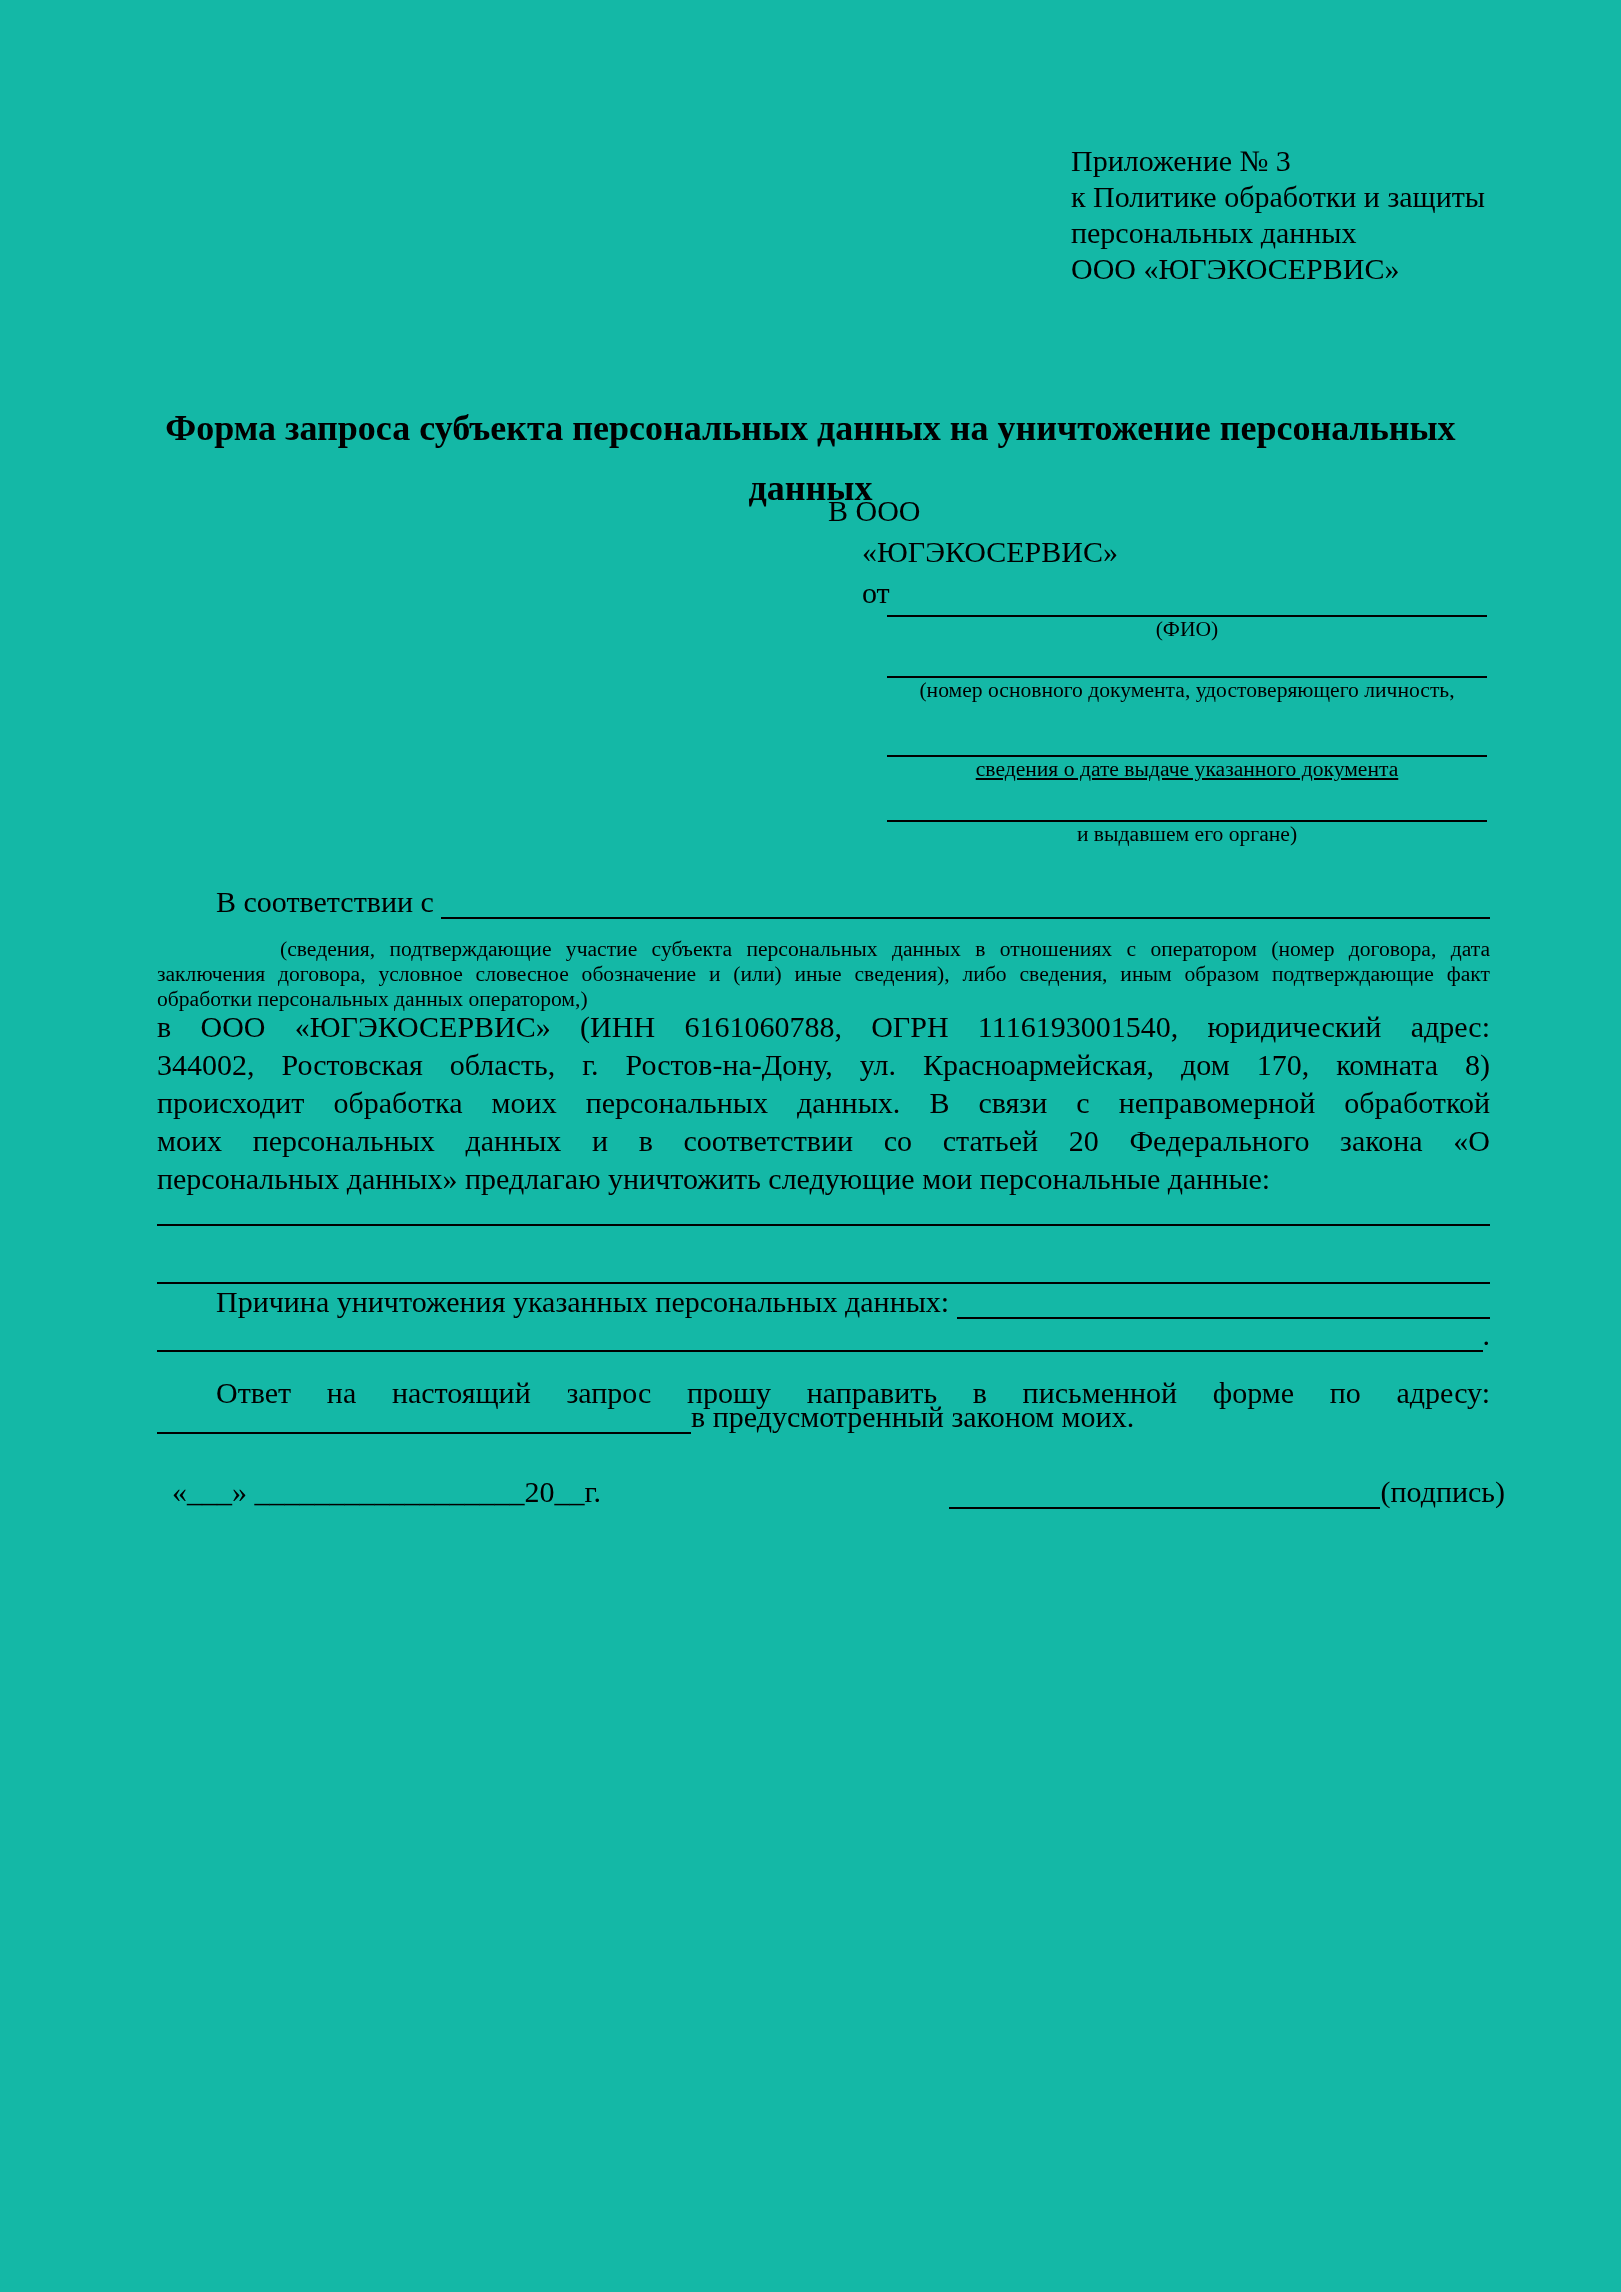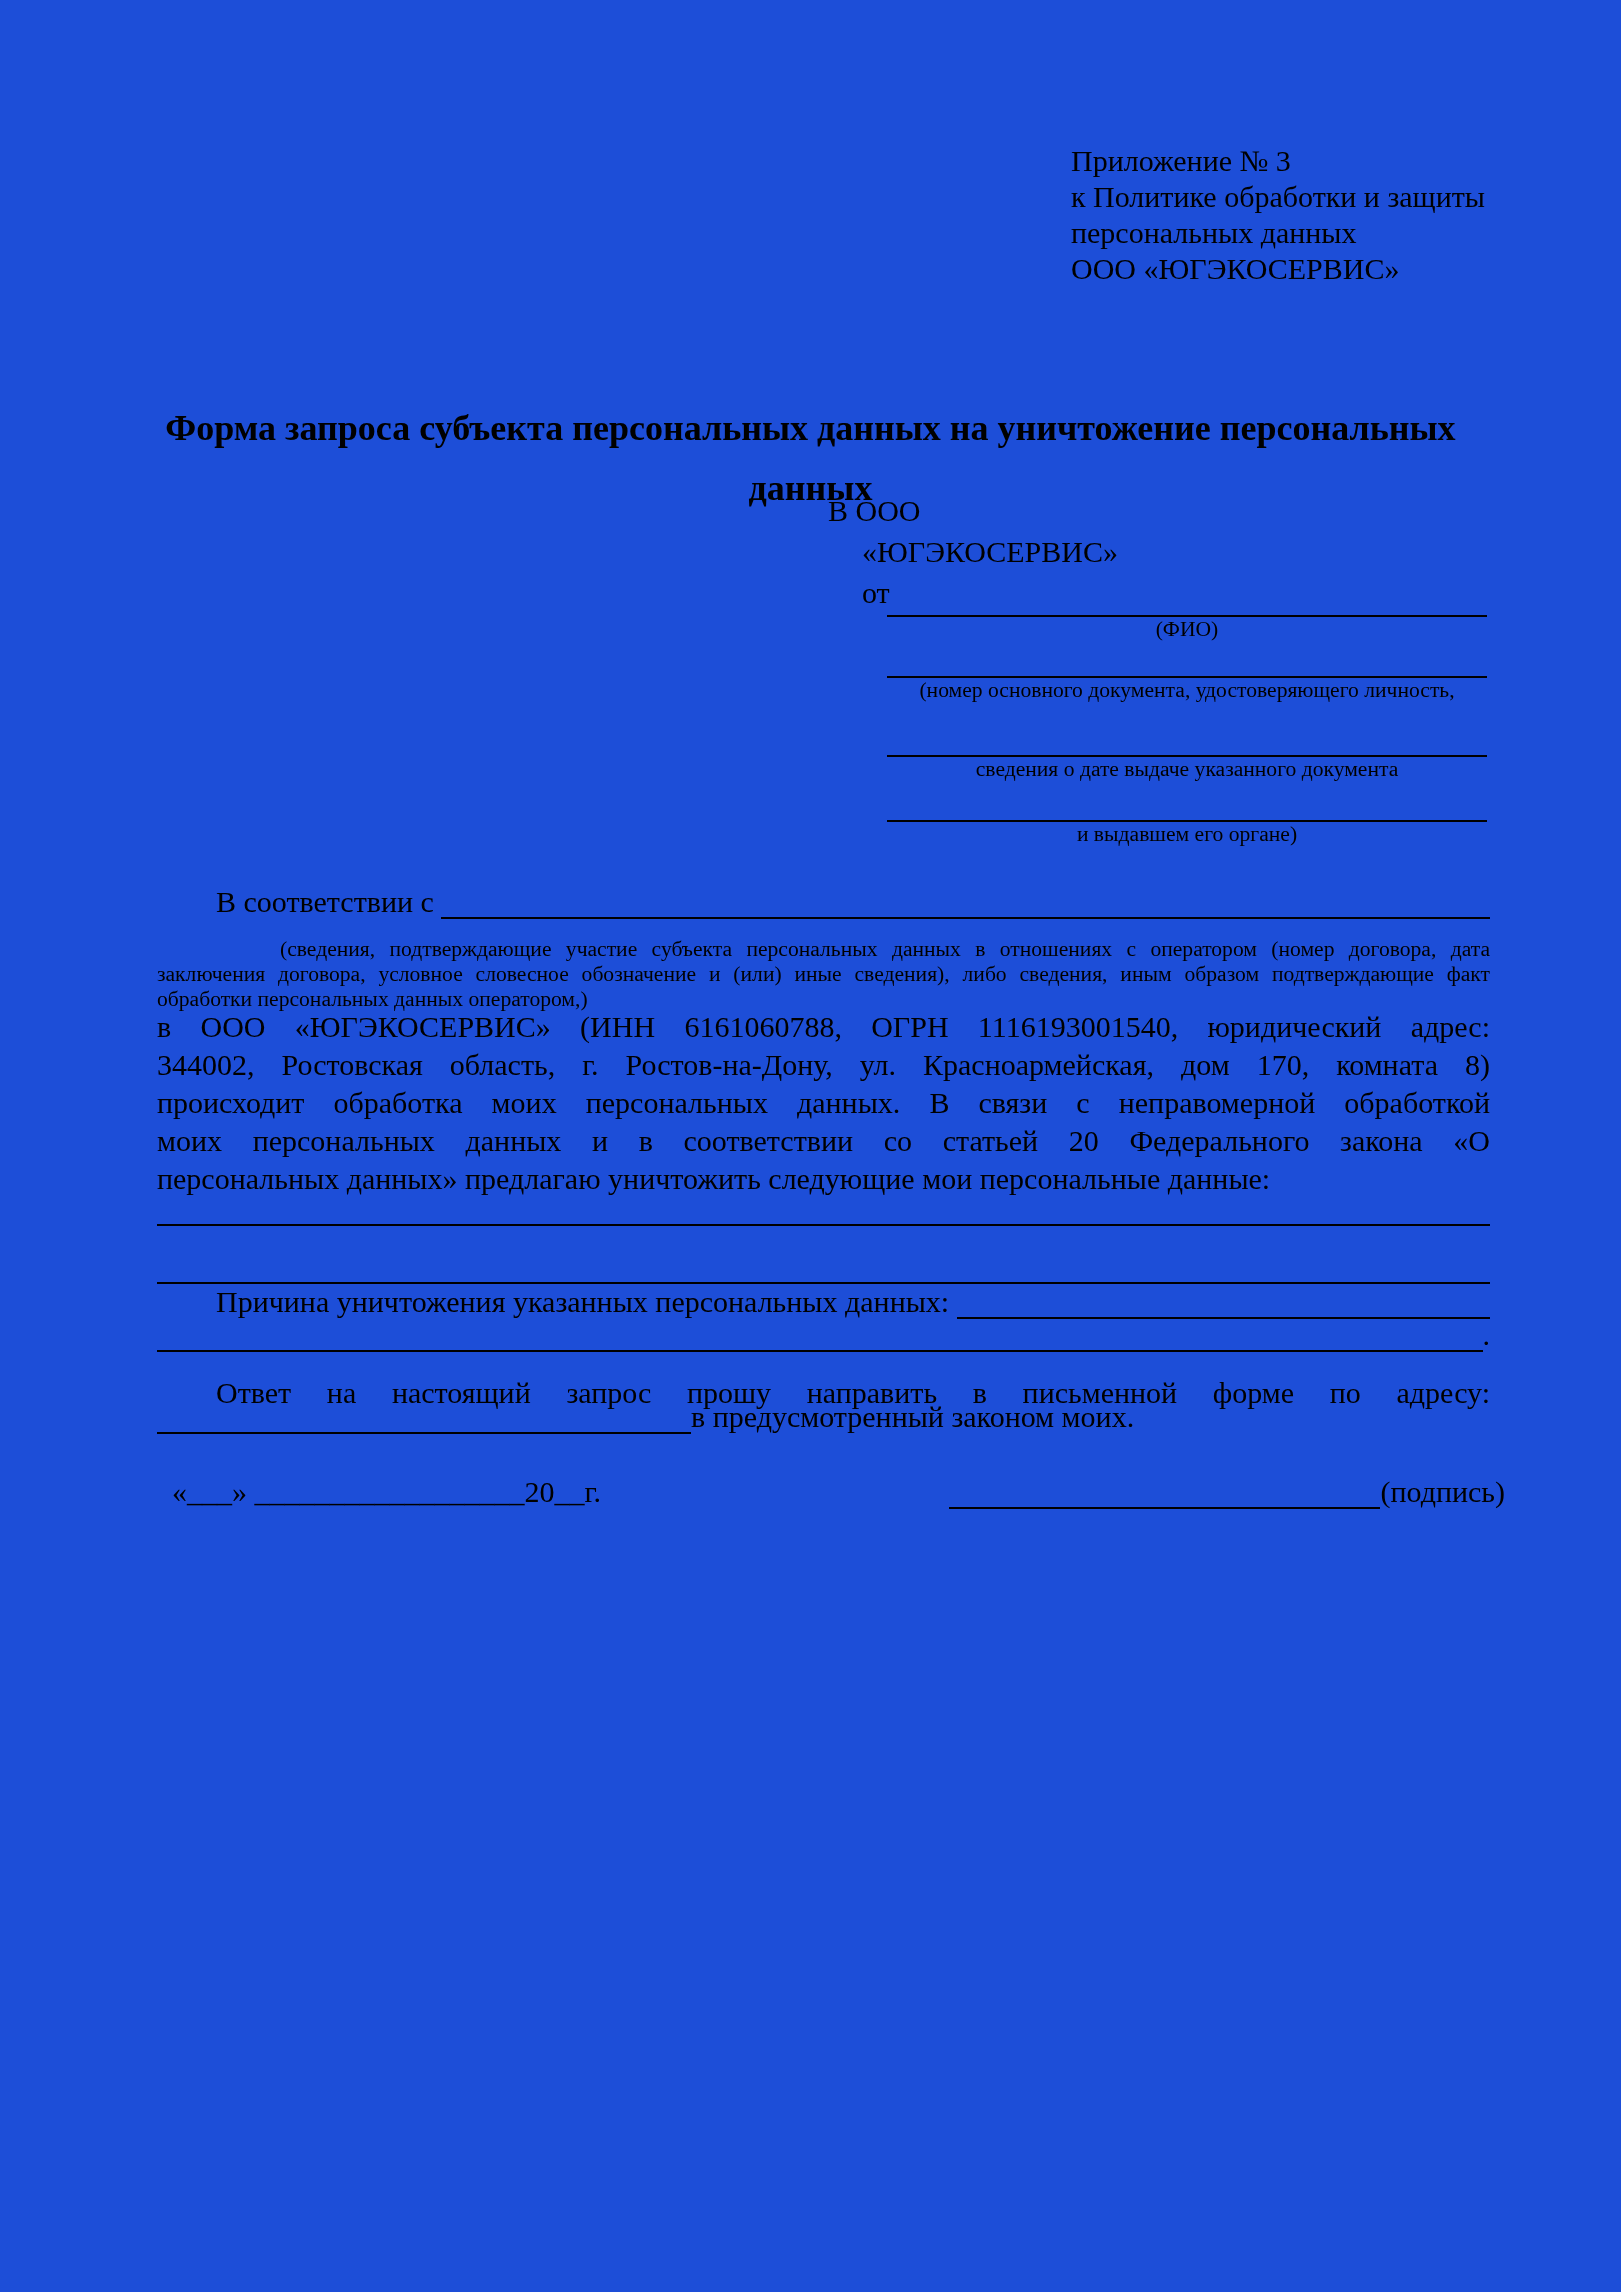--- a/index.html
+++ b/index.html
@@ -11,7 +11,7 @@
     position: relative;
     width: 1621px;
     height: 2293px;
-    background: #1d4ed8;
+    background: #14b8a6;
     color: #000000;
     font-family: "Liberation Serif", "DejaVu Serif", serif;
     overflow: hidden;

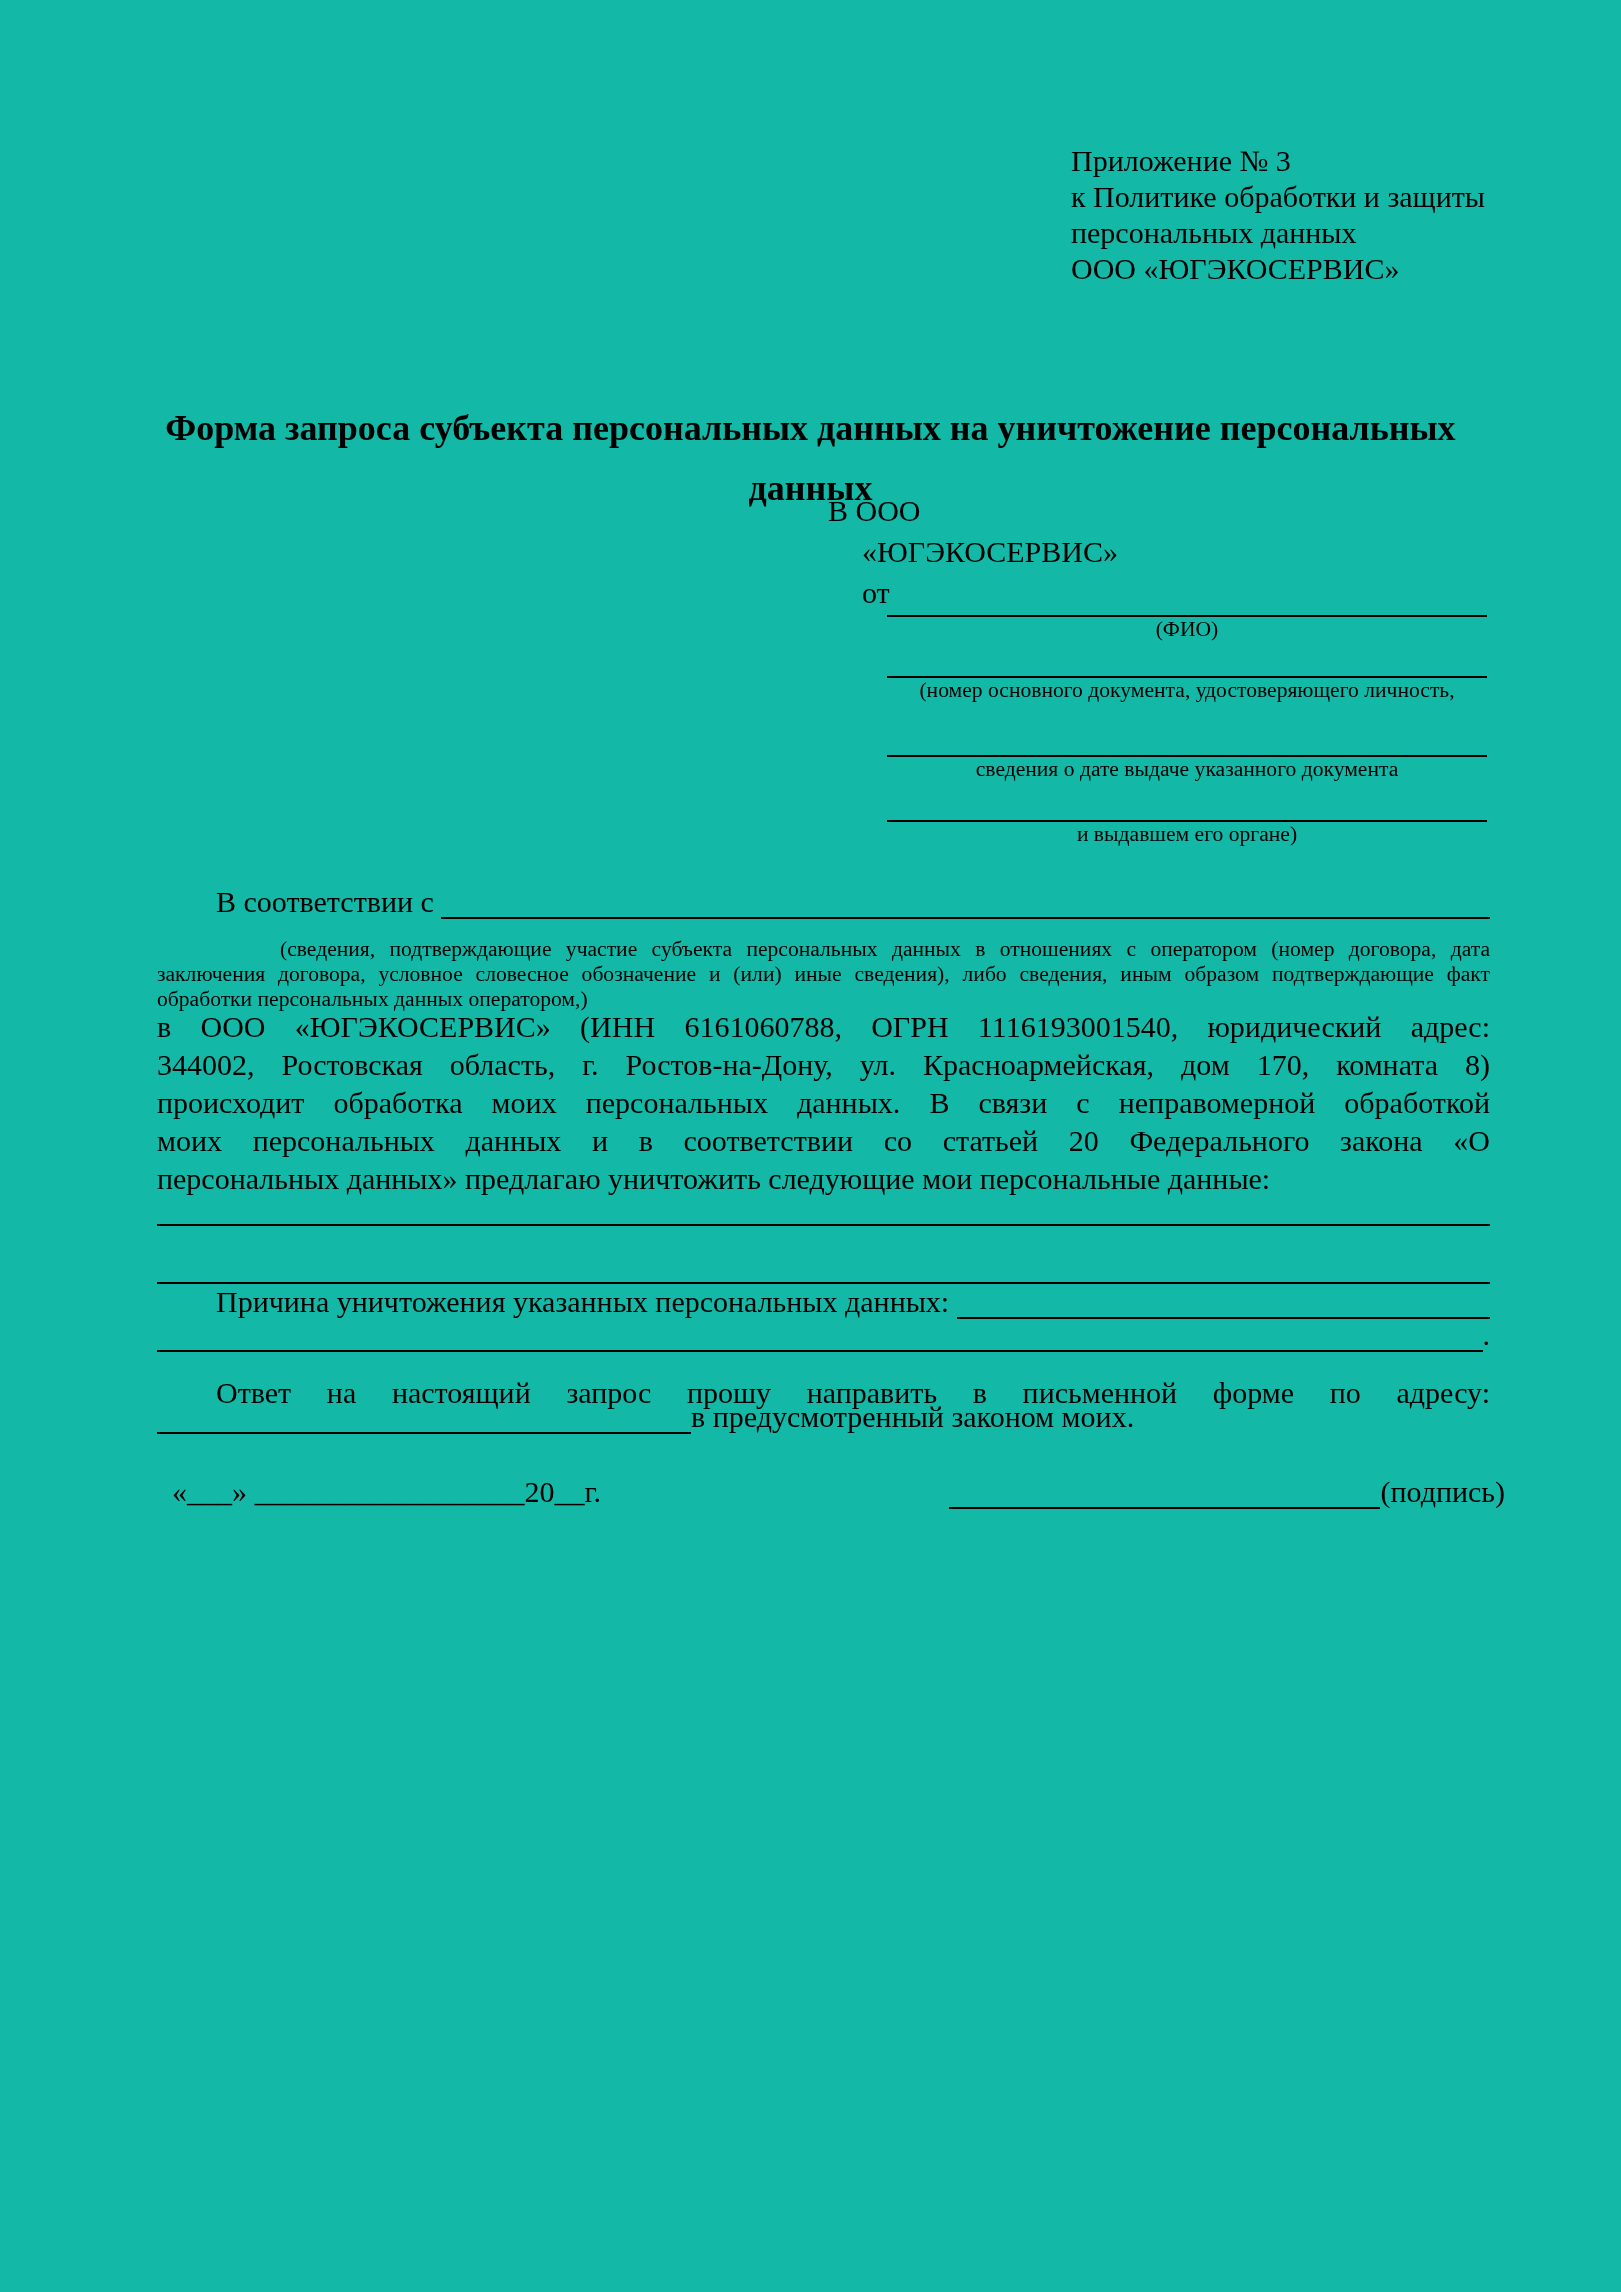--- a/index.html
+++ b/index.html
@@ -55,7 +55,7 @@
   }
   .f1 { margin-bottom: 7.8px; }
   .f2 { margin-bottom: 25px; }
-  .f3 { margin-bottom: 10.8px; }
+  .f3 { margin-bottom: 10.8px; text-decoration: underline; }
 
   .blank { border-bottom: 2.9px solid #000; }
   .grow { flex: 1 1 auto; }

